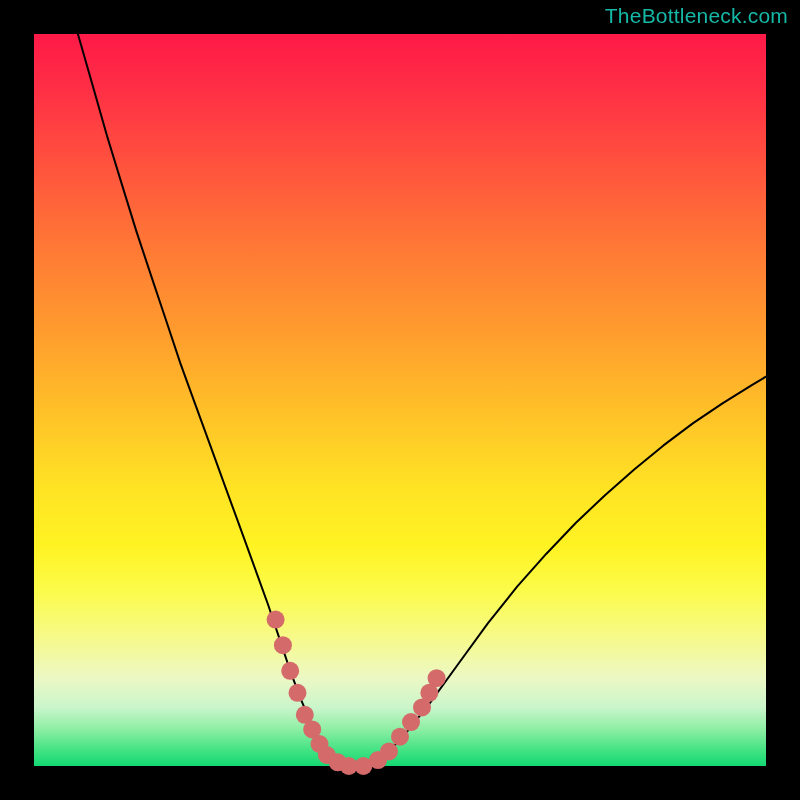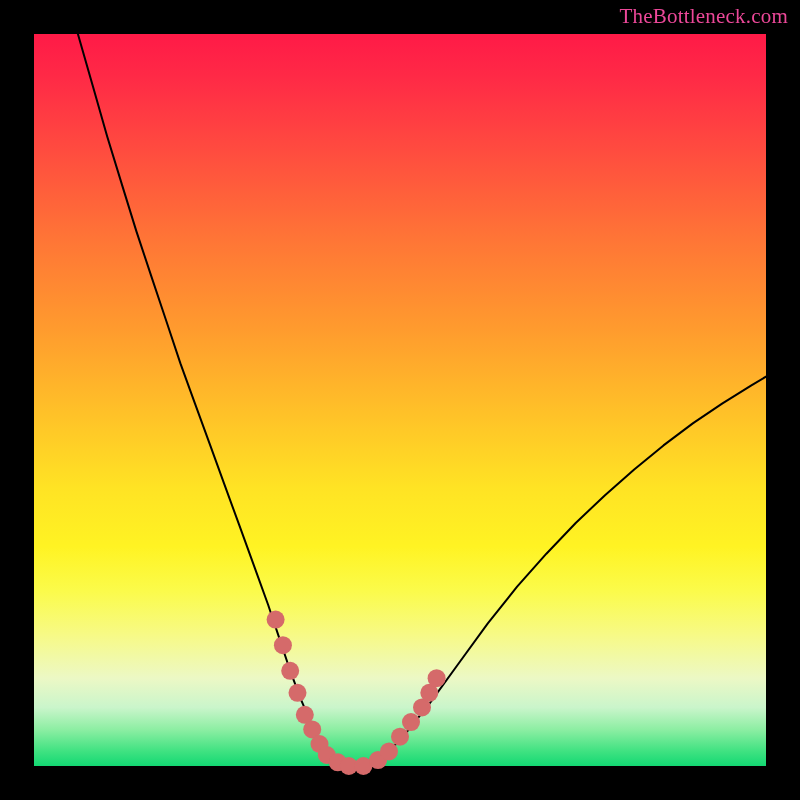--- a/index.html
+++ b/index.html
@@ -57,11 +57,10 @@
     position: absolute;
     top: 4px;
     right: 12px;
-    color: #ec4899;
+    color: #14b8a6;
     font-size: 21px;
     font-weight: 500;
     letter-spacing: 0.2px;
-    font-family: Liberation Serif, serif;
   }
 </style>
 </head>

